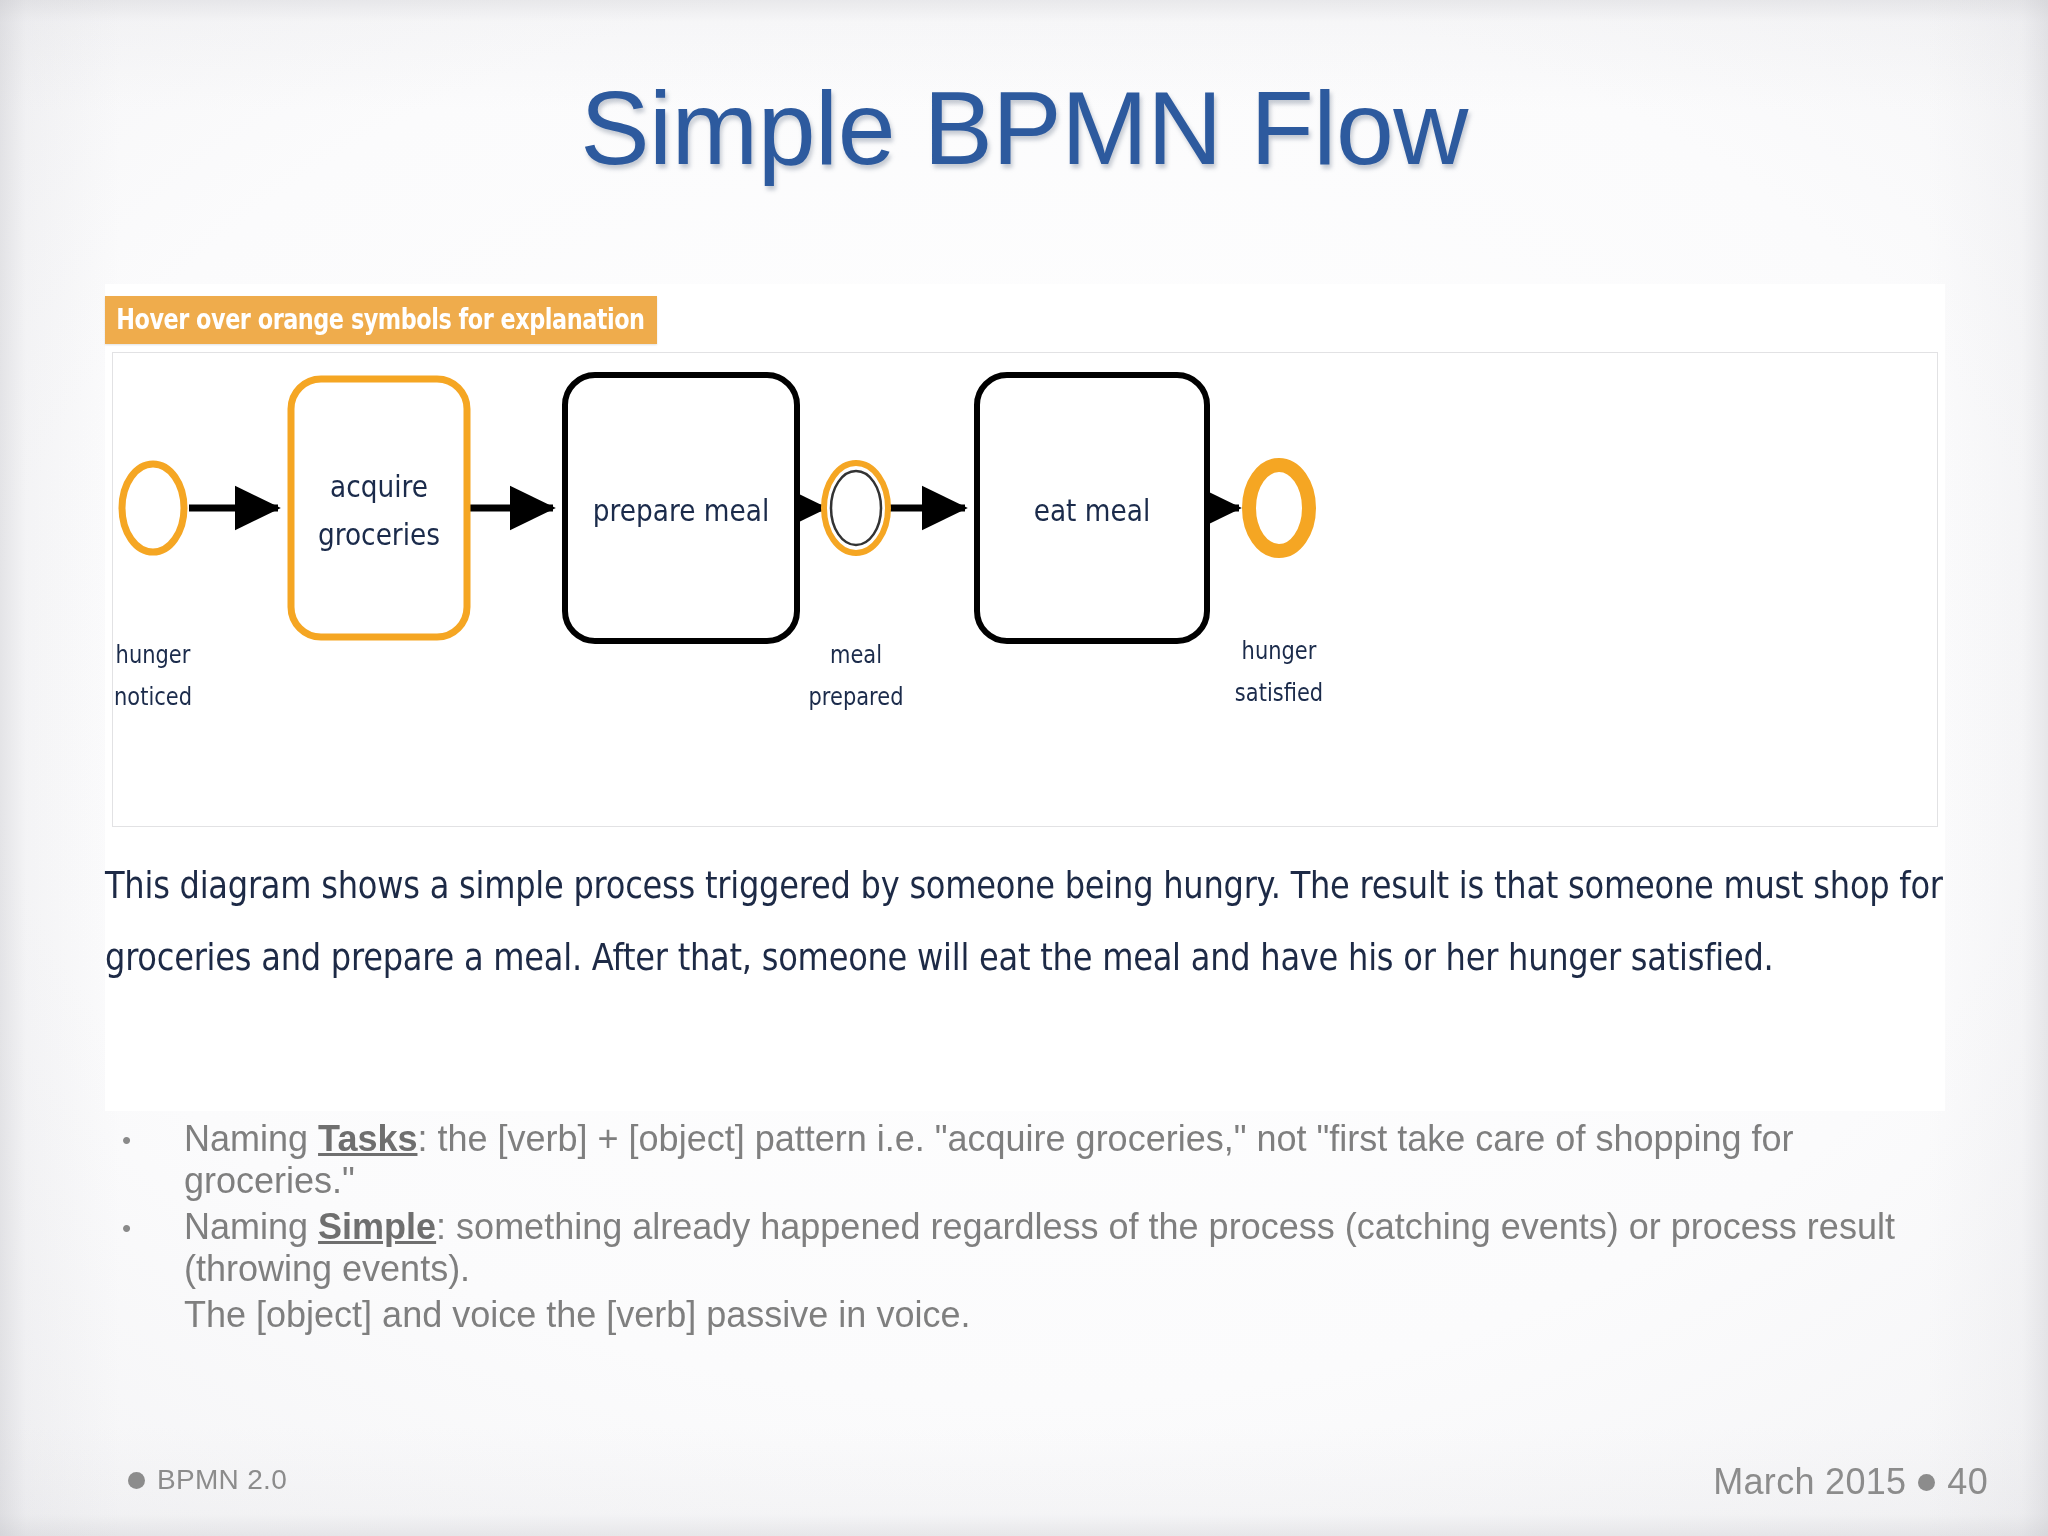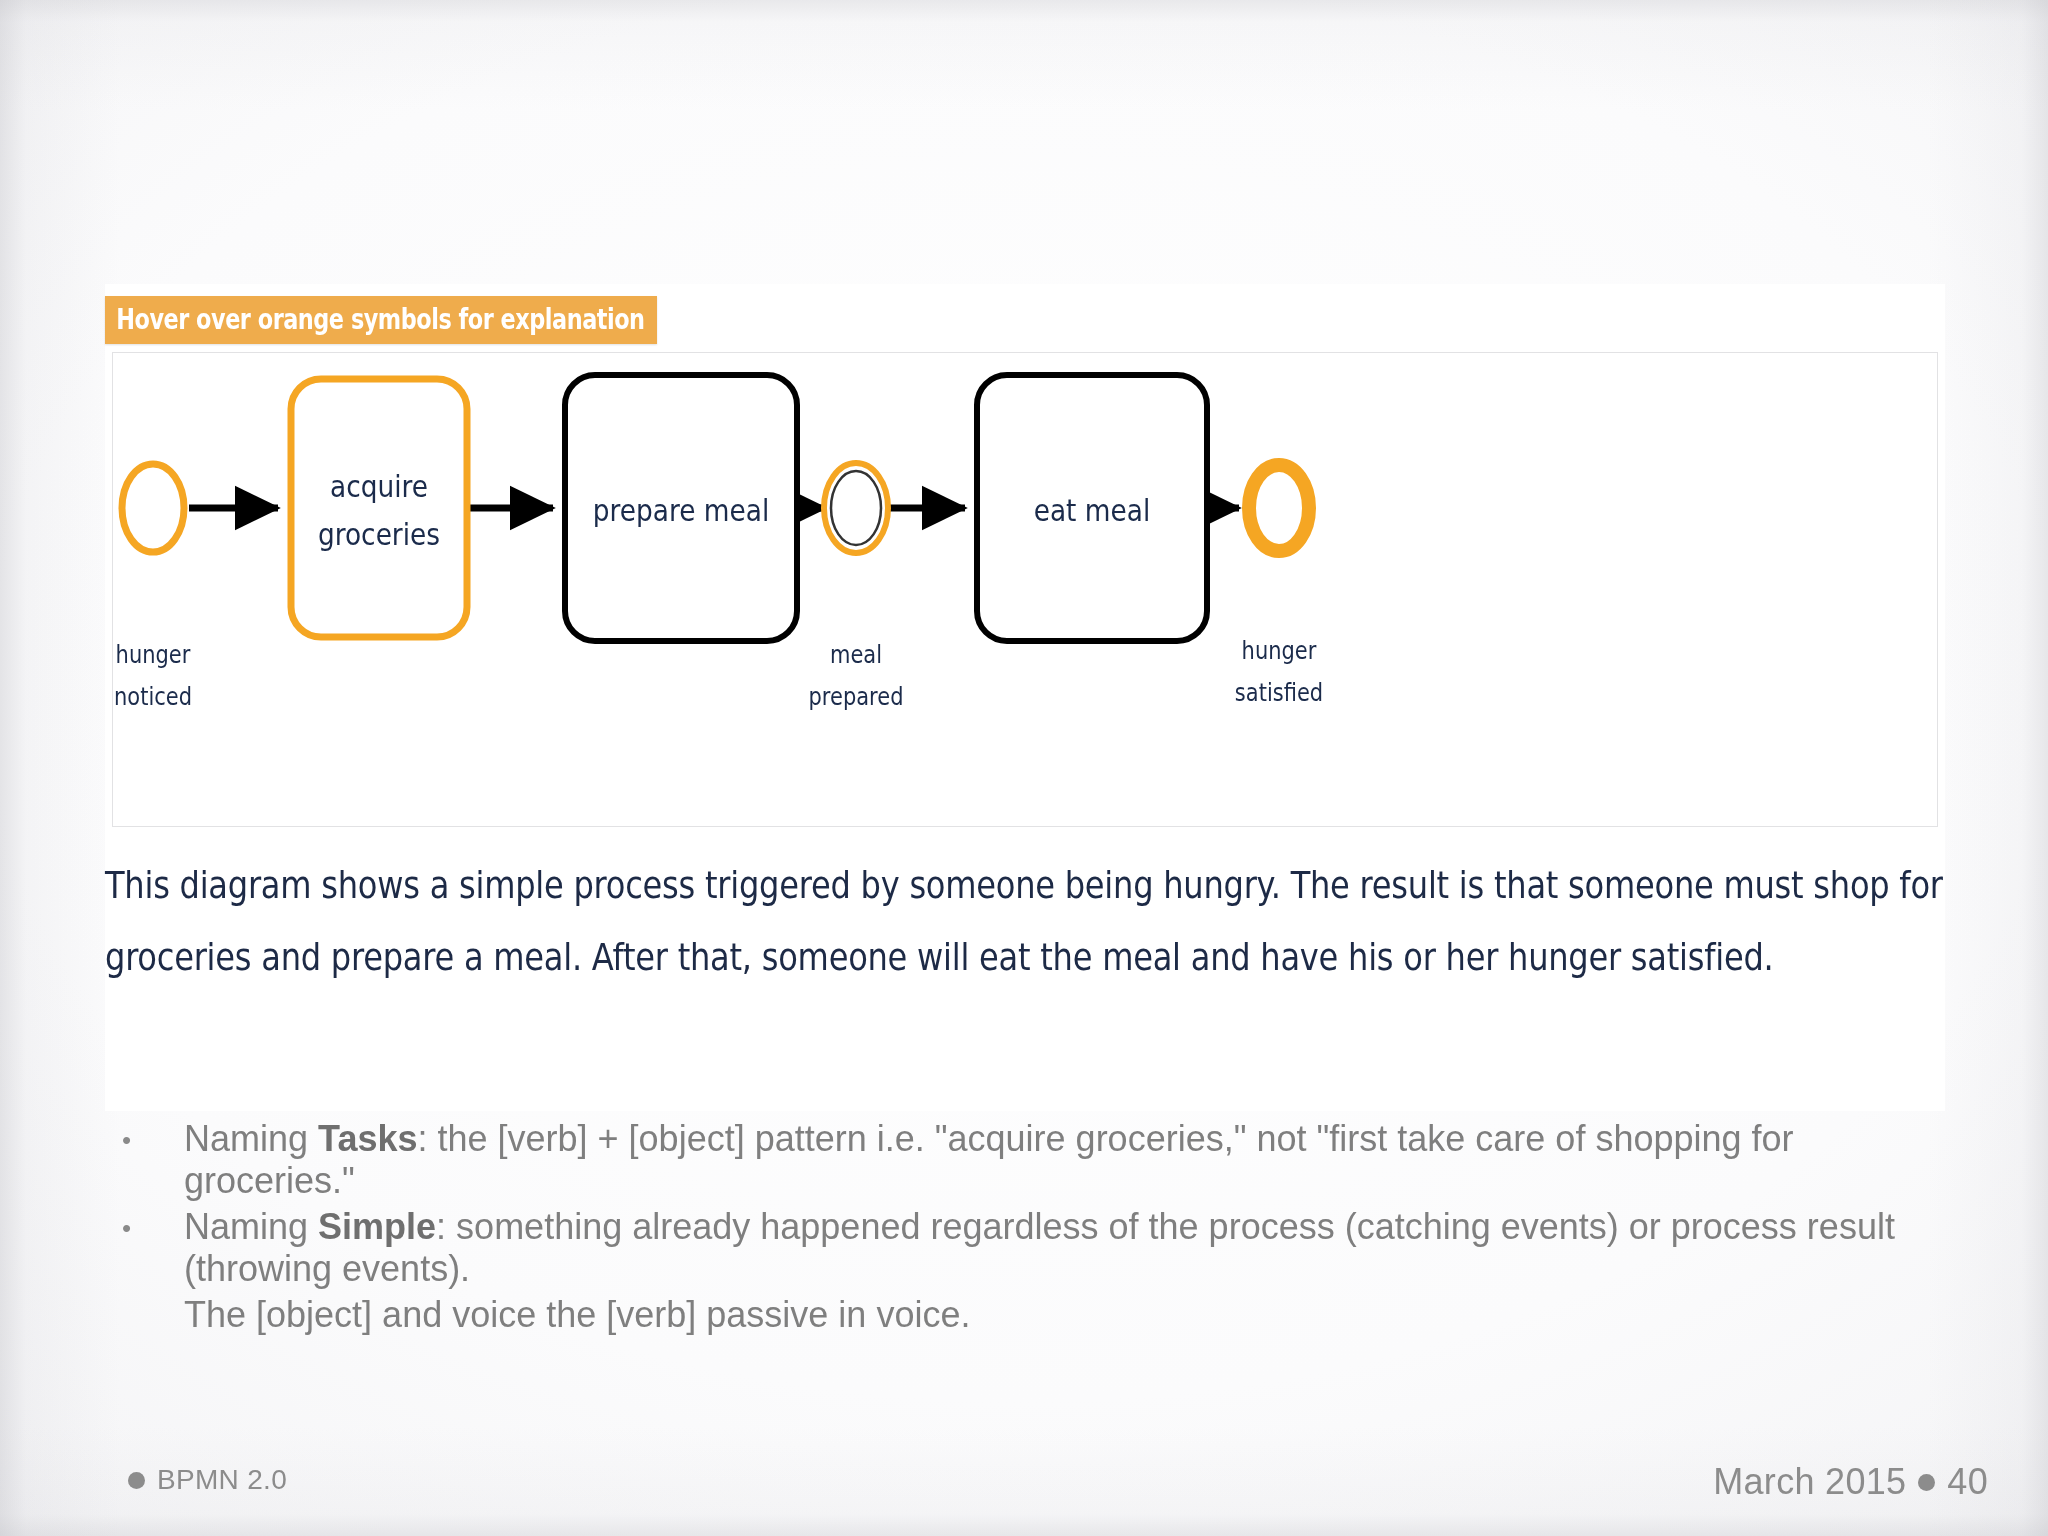--- a/index.html
+++ b/index.html
@@ -183,6 +183,7 @@
 
 <div id="slide">
 
+  <div id="title">Simple BPMN Flow</div>
 
   <div id="panel">
 

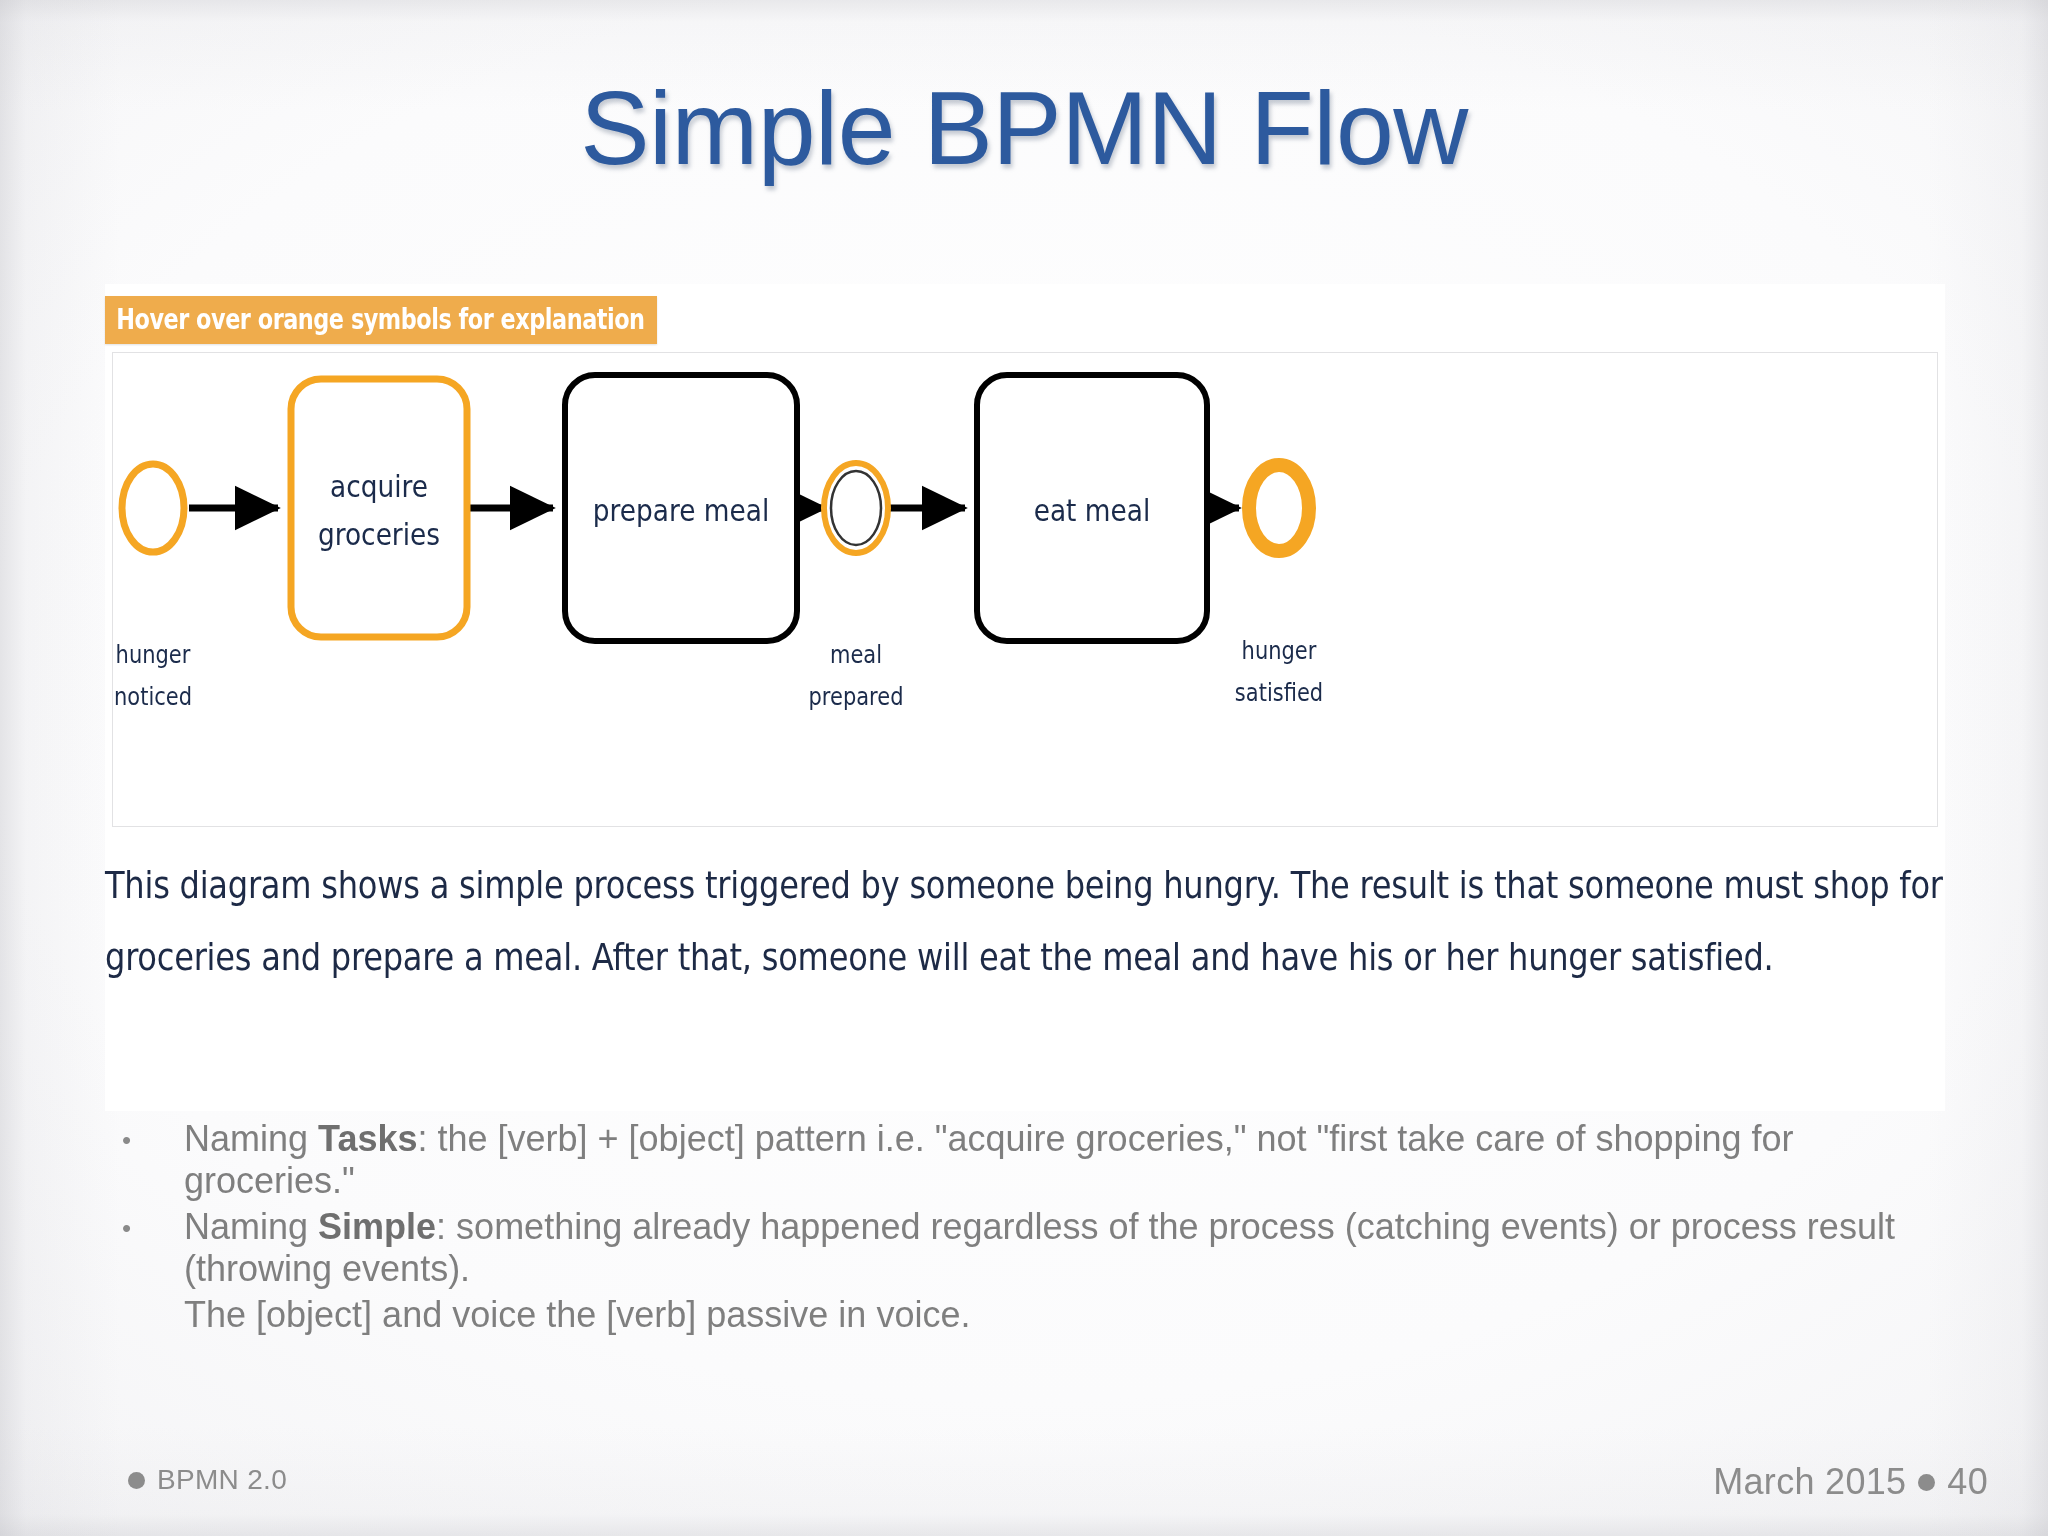--- a/index.html
+++ b/index.html
@@ -140,7 +140,7 @@
     flex: 1 1 auto;
     padding-right: 40px;
   }
-  .bullet-text b { font-weight: bold; color: #6f6f6f; }
+  .bullet-text b { font-weight: bold; color: #6f6f6f; text-decoration: underline; }
   .sub-line {
     margin-left: 72px;
     padding-right: 40px;

